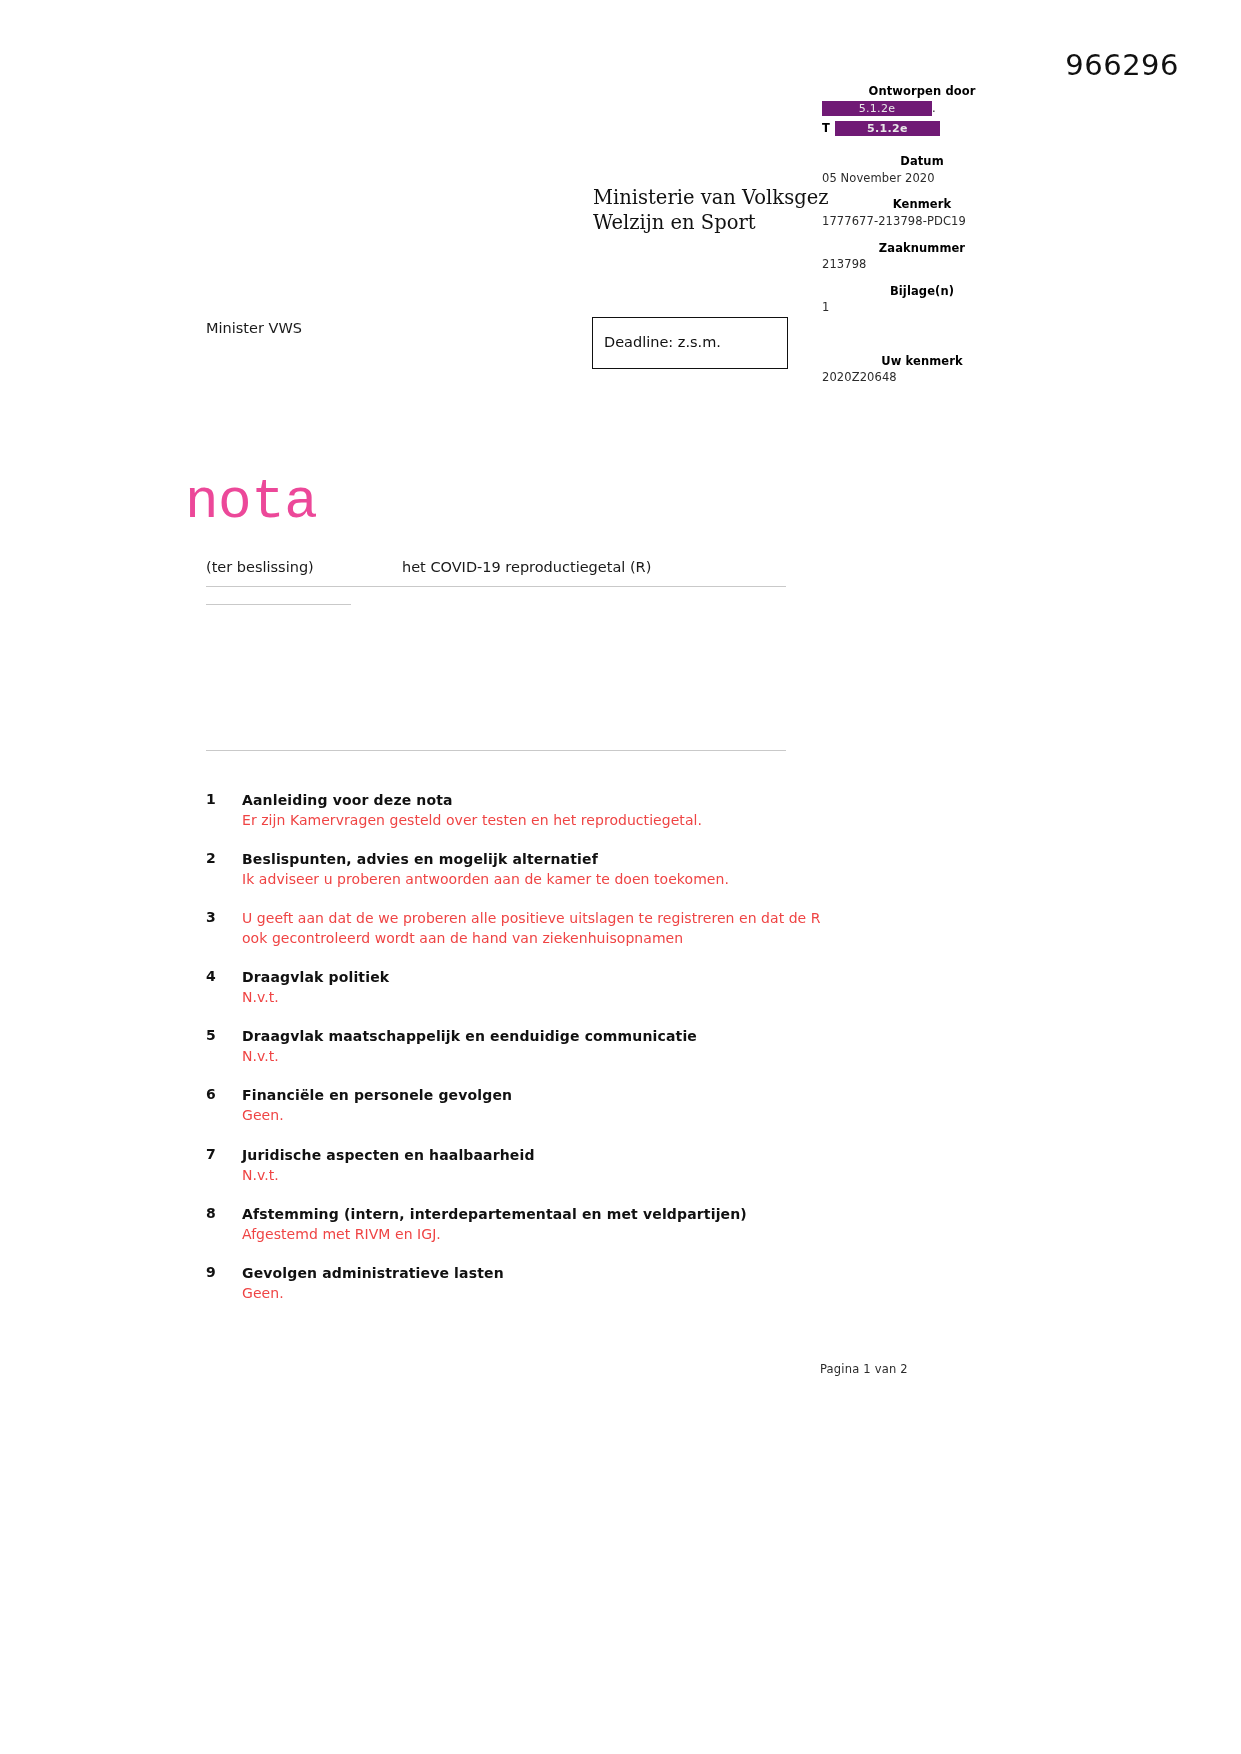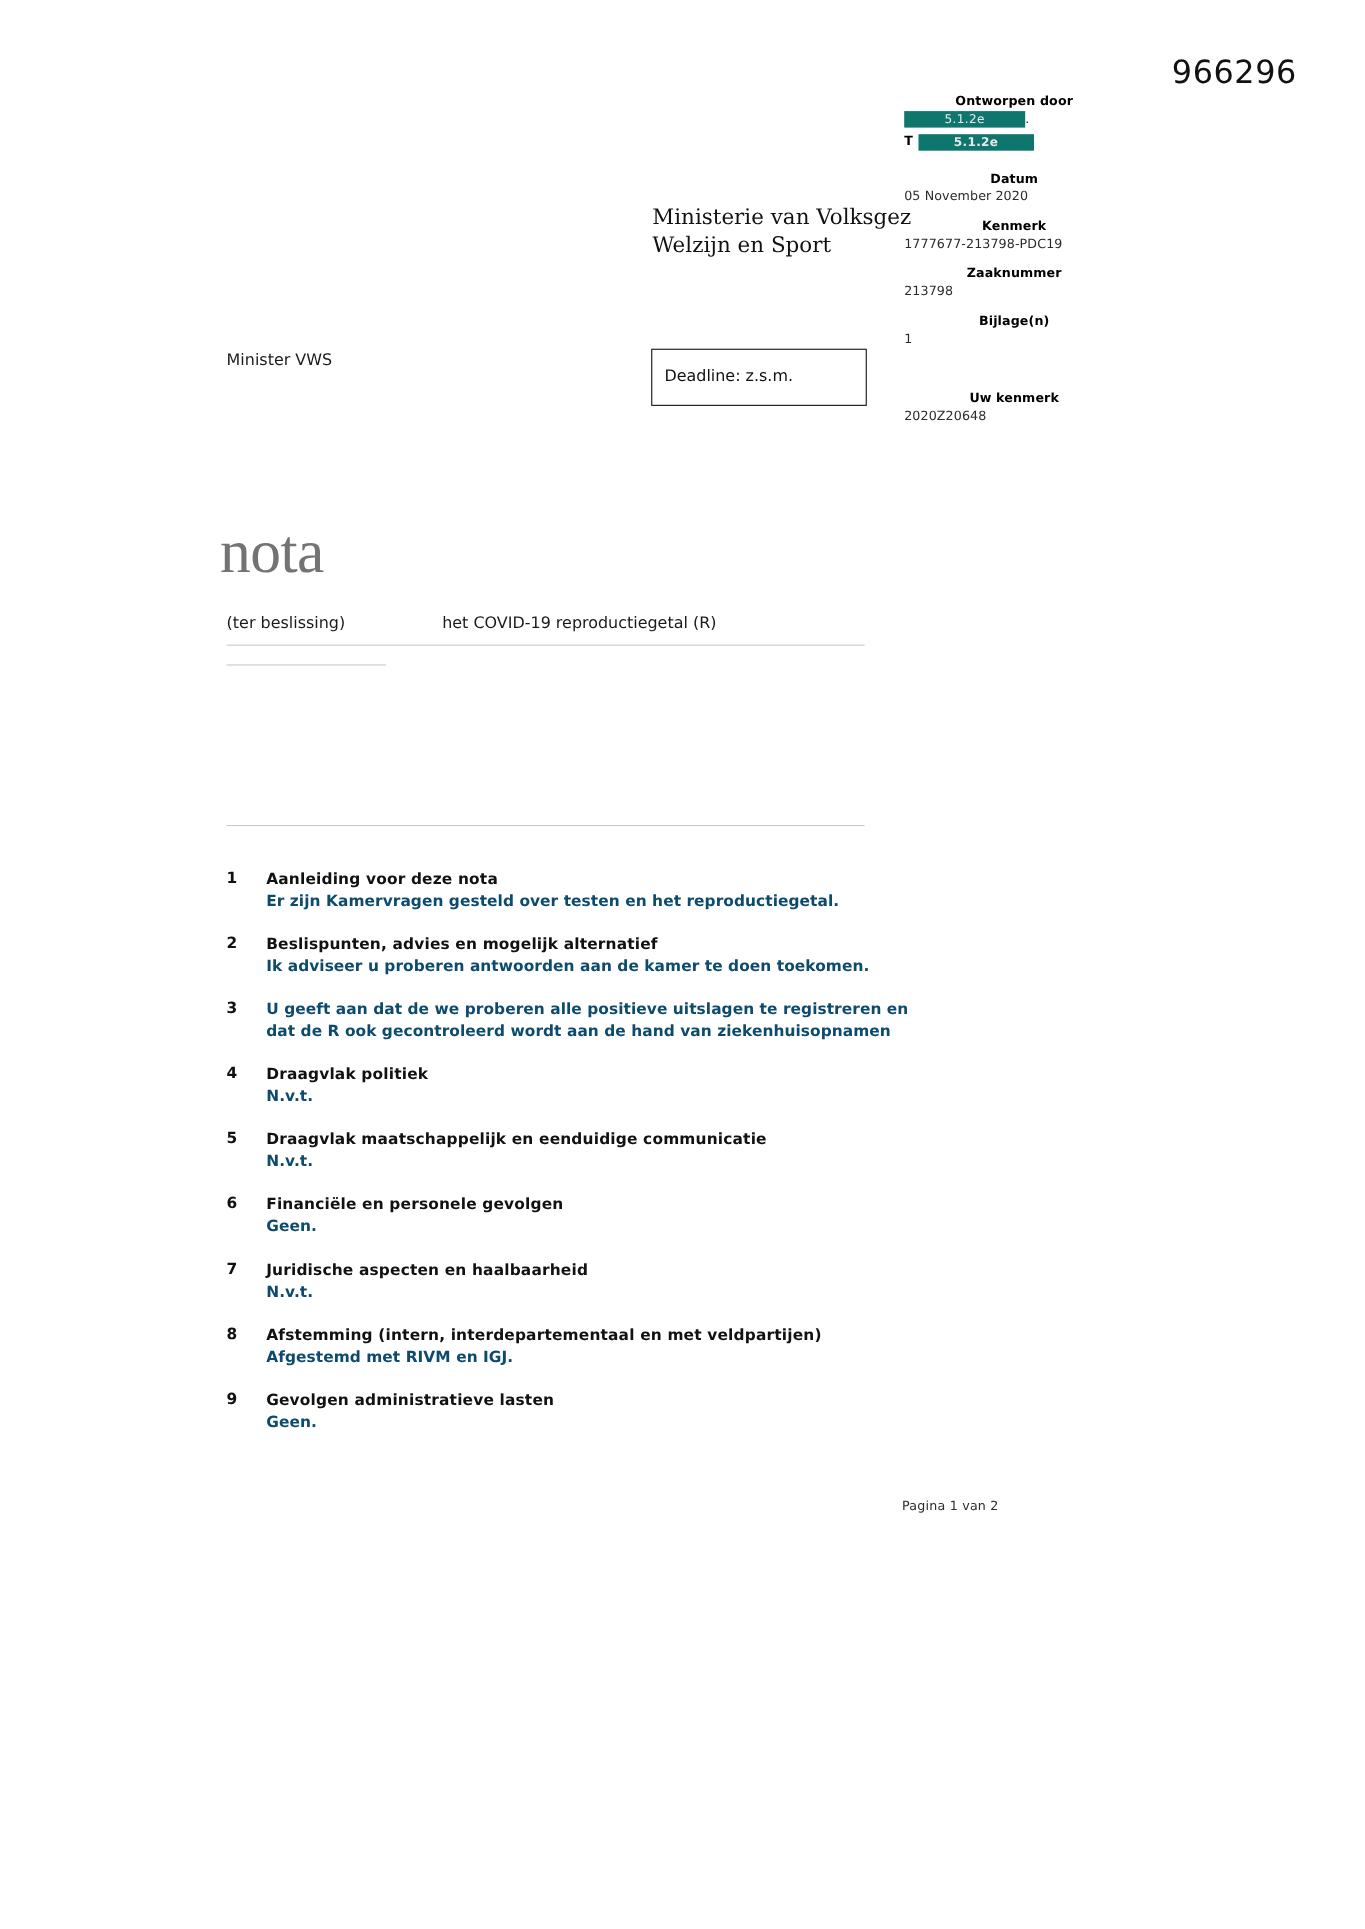--- a/index.html
+++ b/index.html
@@ -60,7 +60,7 @@
   }
   .redact {
     display: inline-block;
-    background: #0f766e;
+    background: #701a75;
     color: #e8e8e8;
     font-size: 11px;
     text-align: center;

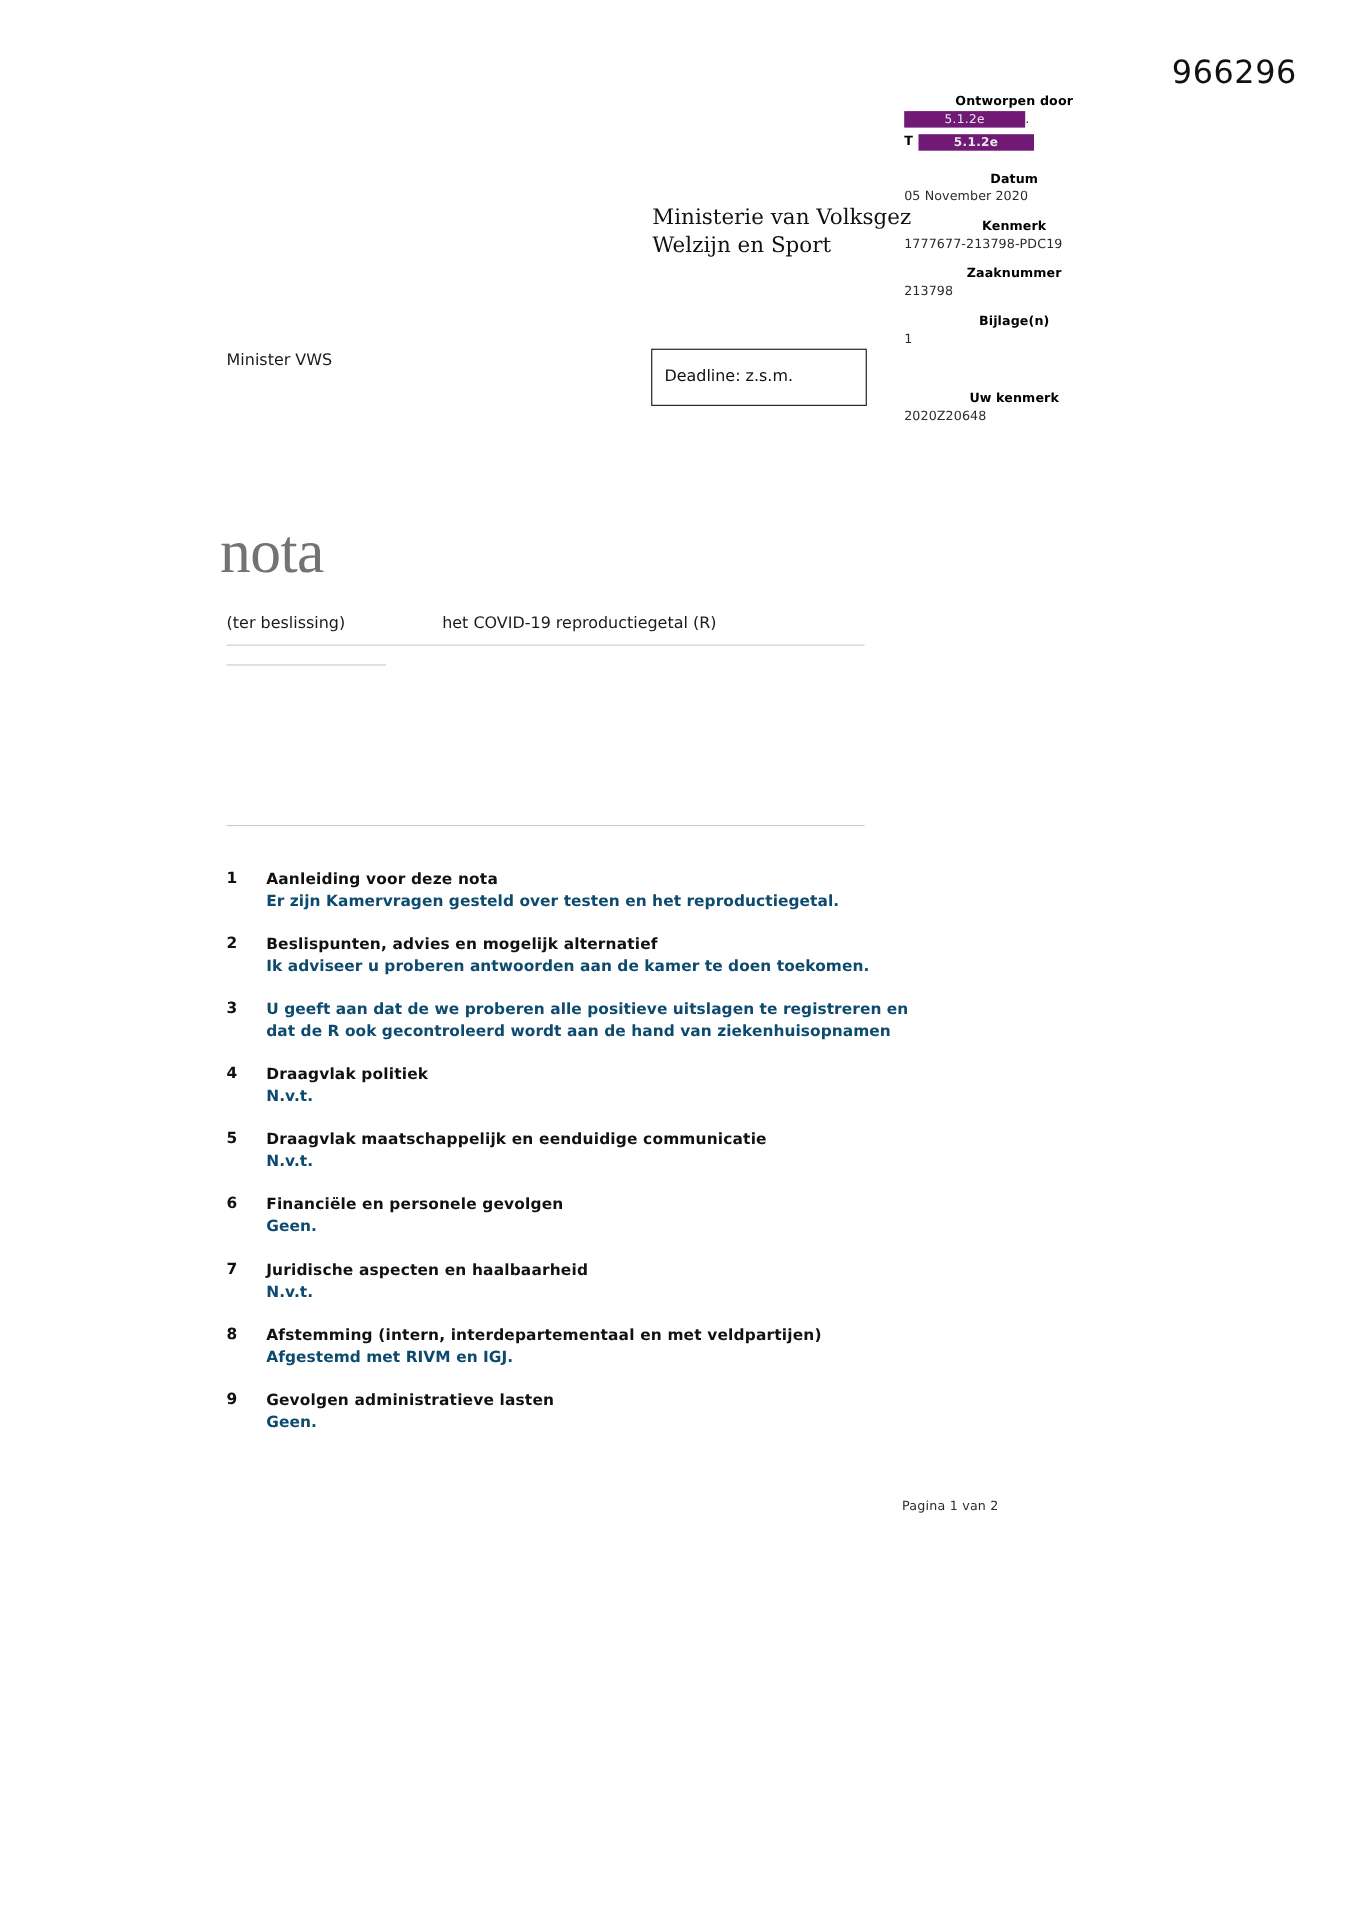--- a/index.html
+++ b/index.html
@@ -127,12 +127,12 @@
   .nota-title {
     position: absolute;
     top: 474px;
-    left: 200px;
+    left: 185px;
     font-size: 56px;
     font-weight: 300;
     letter-spacing: -0.5px;
-    color: #737373;
-    font-family: Liberation Serif, serif;
+    color: #ec4899;
+    font-family: Liberation Mono, monospace;
     line-height: 1;
   }
 

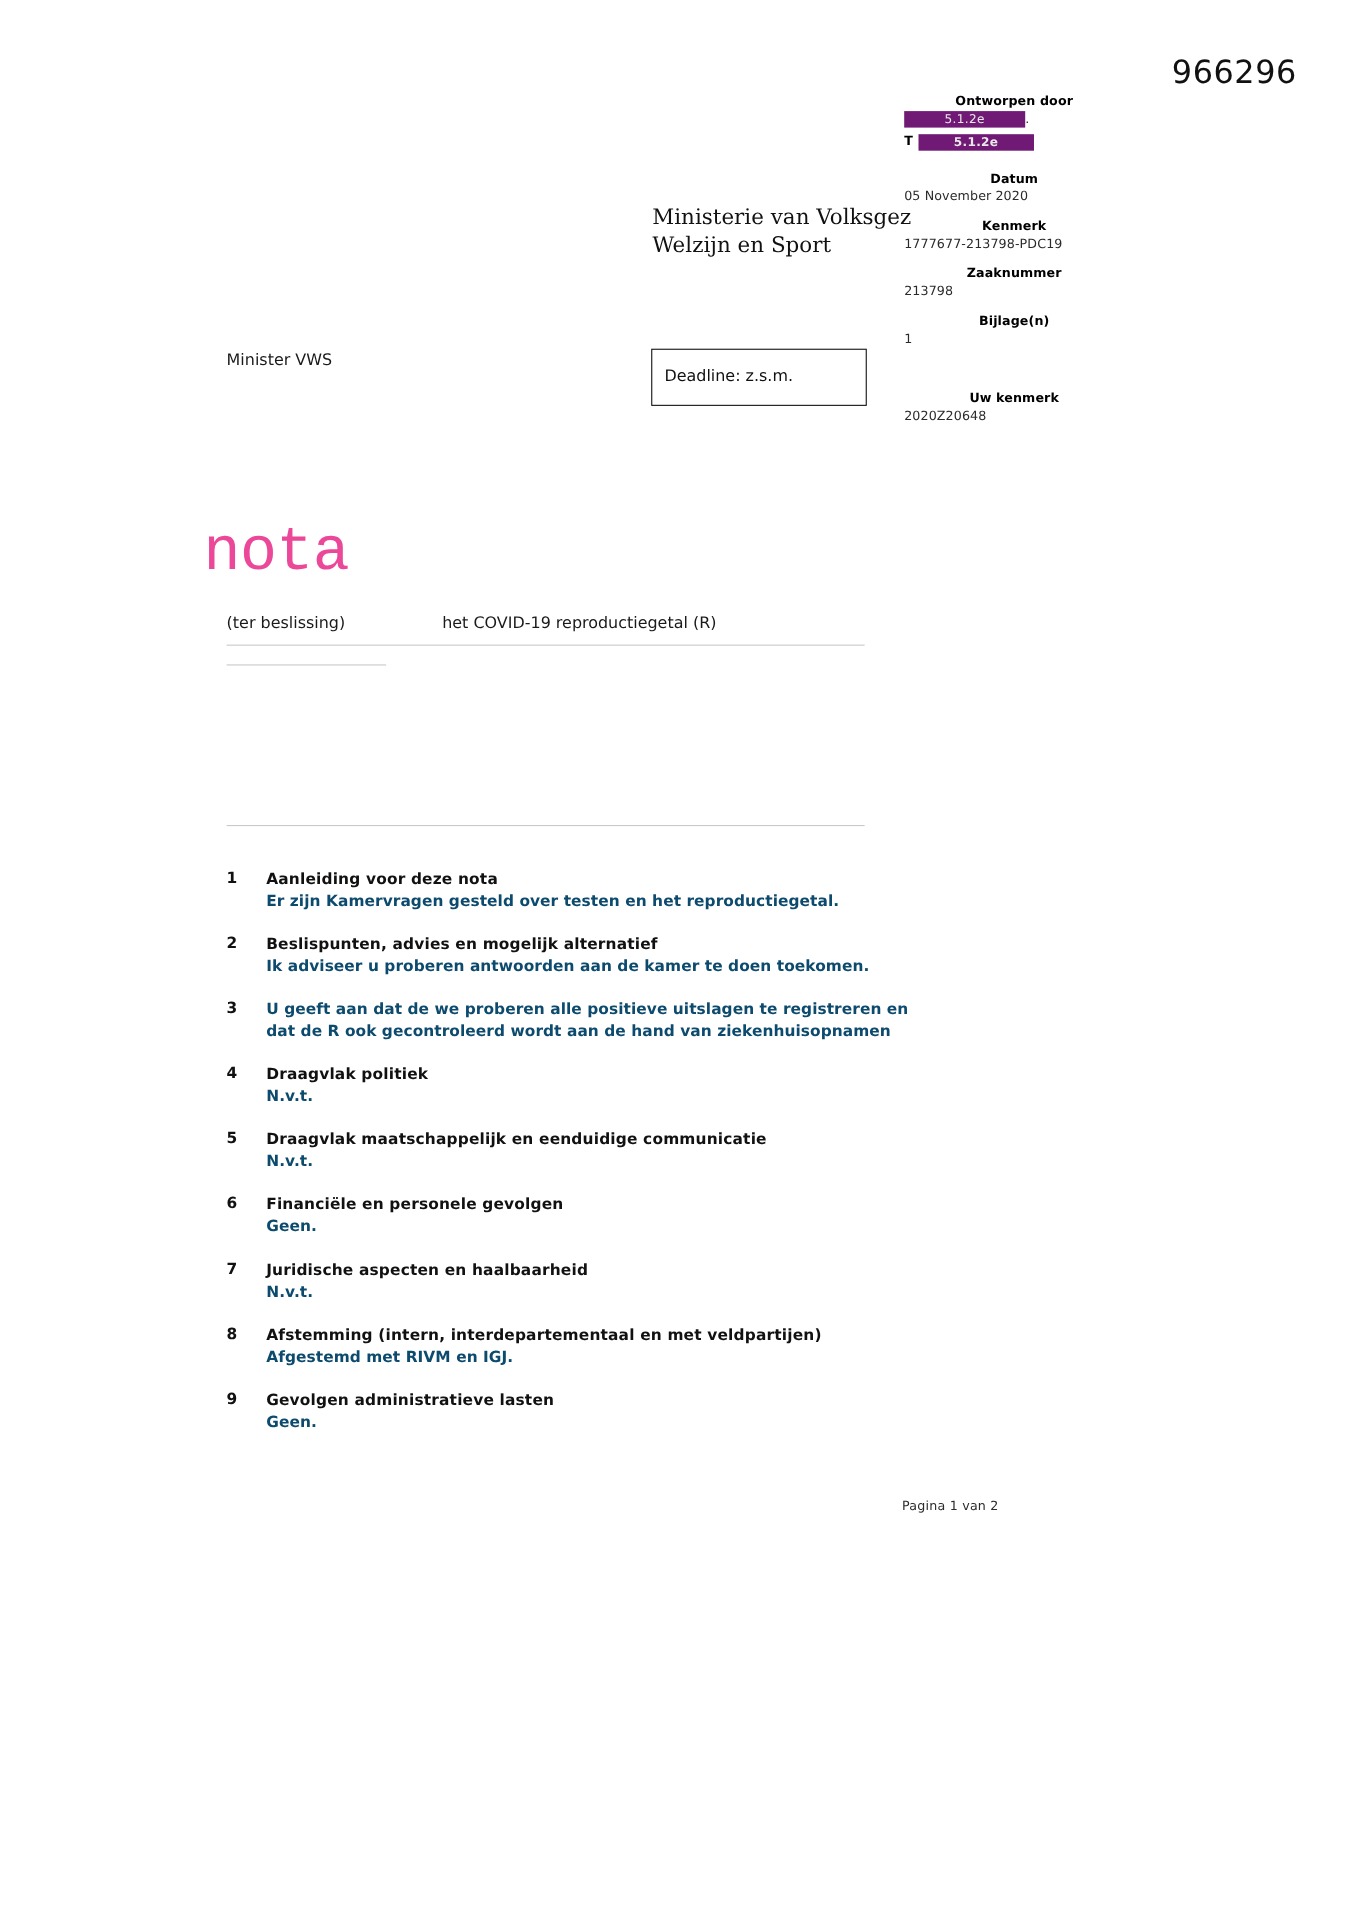--- a/index.html
+++ b/index.html
@@ -211,11 +211,10 @@
   }
   .section-body {
     font-size: 14px;
-    color: #0c4a6e;
+    color: #ef4444;
     line-height: 1.38;
     margin-top: 1px;
     letter-spacing: 0.05px;
-    font-weight: bold;
   }
 
   

